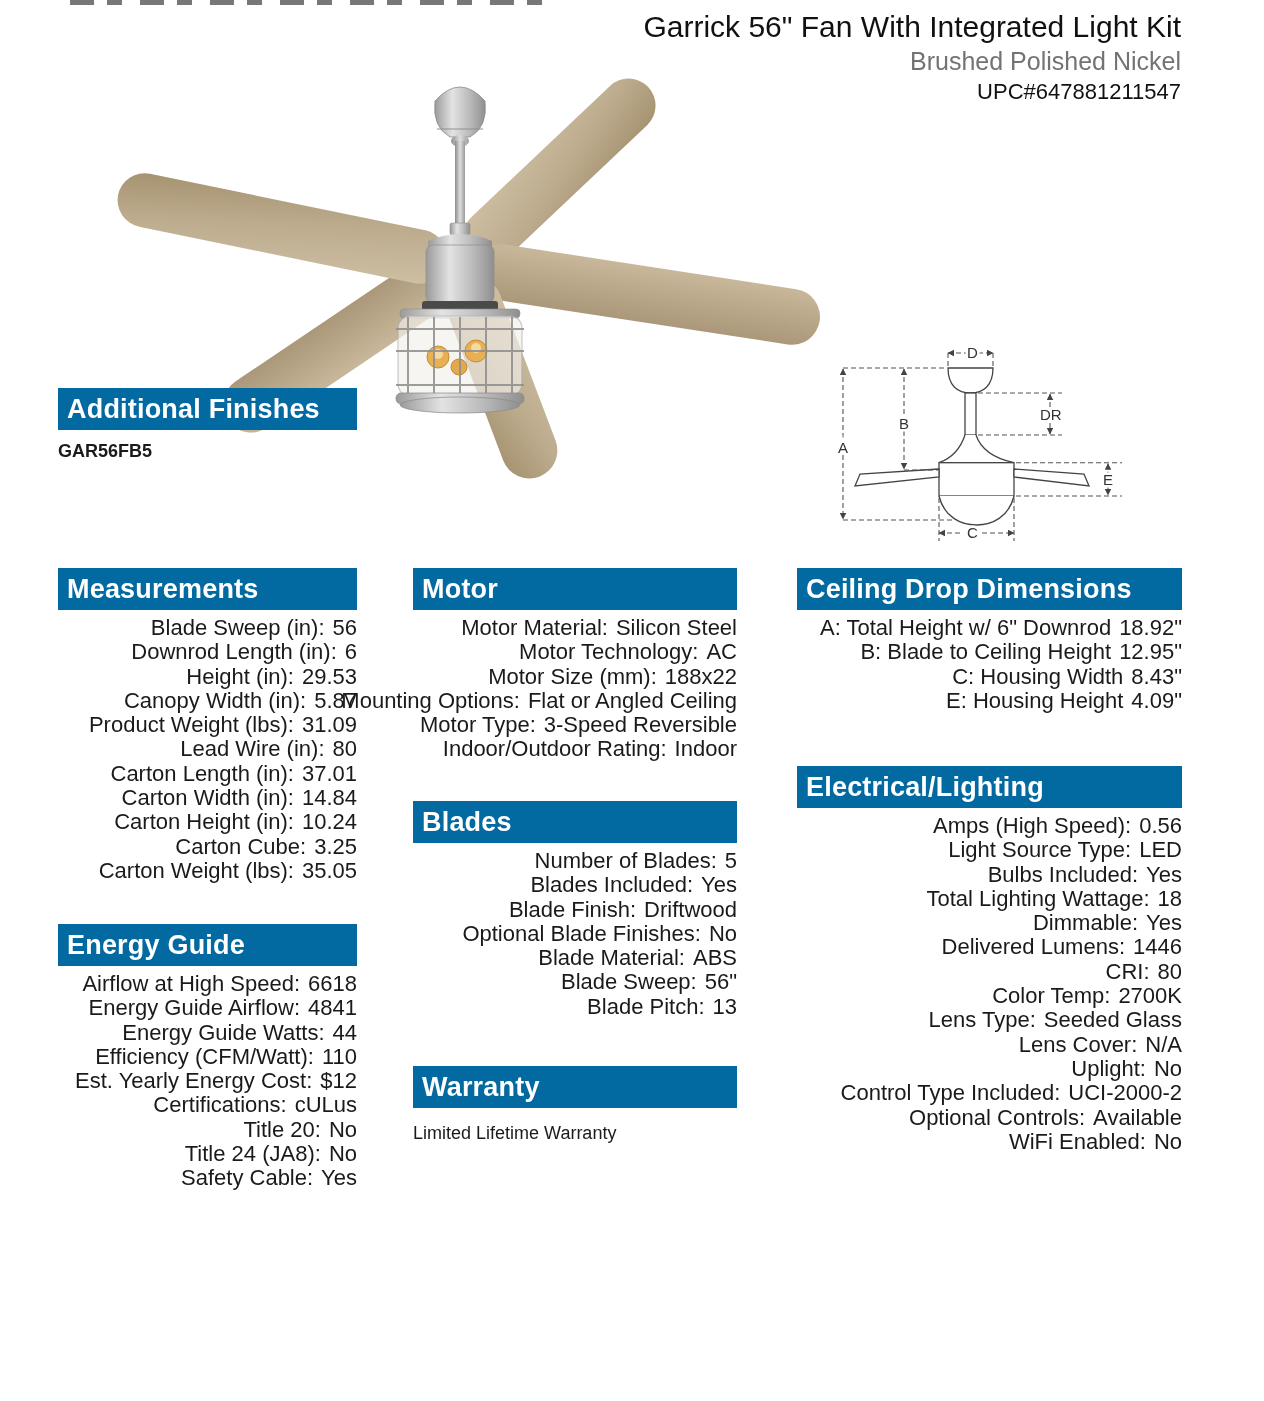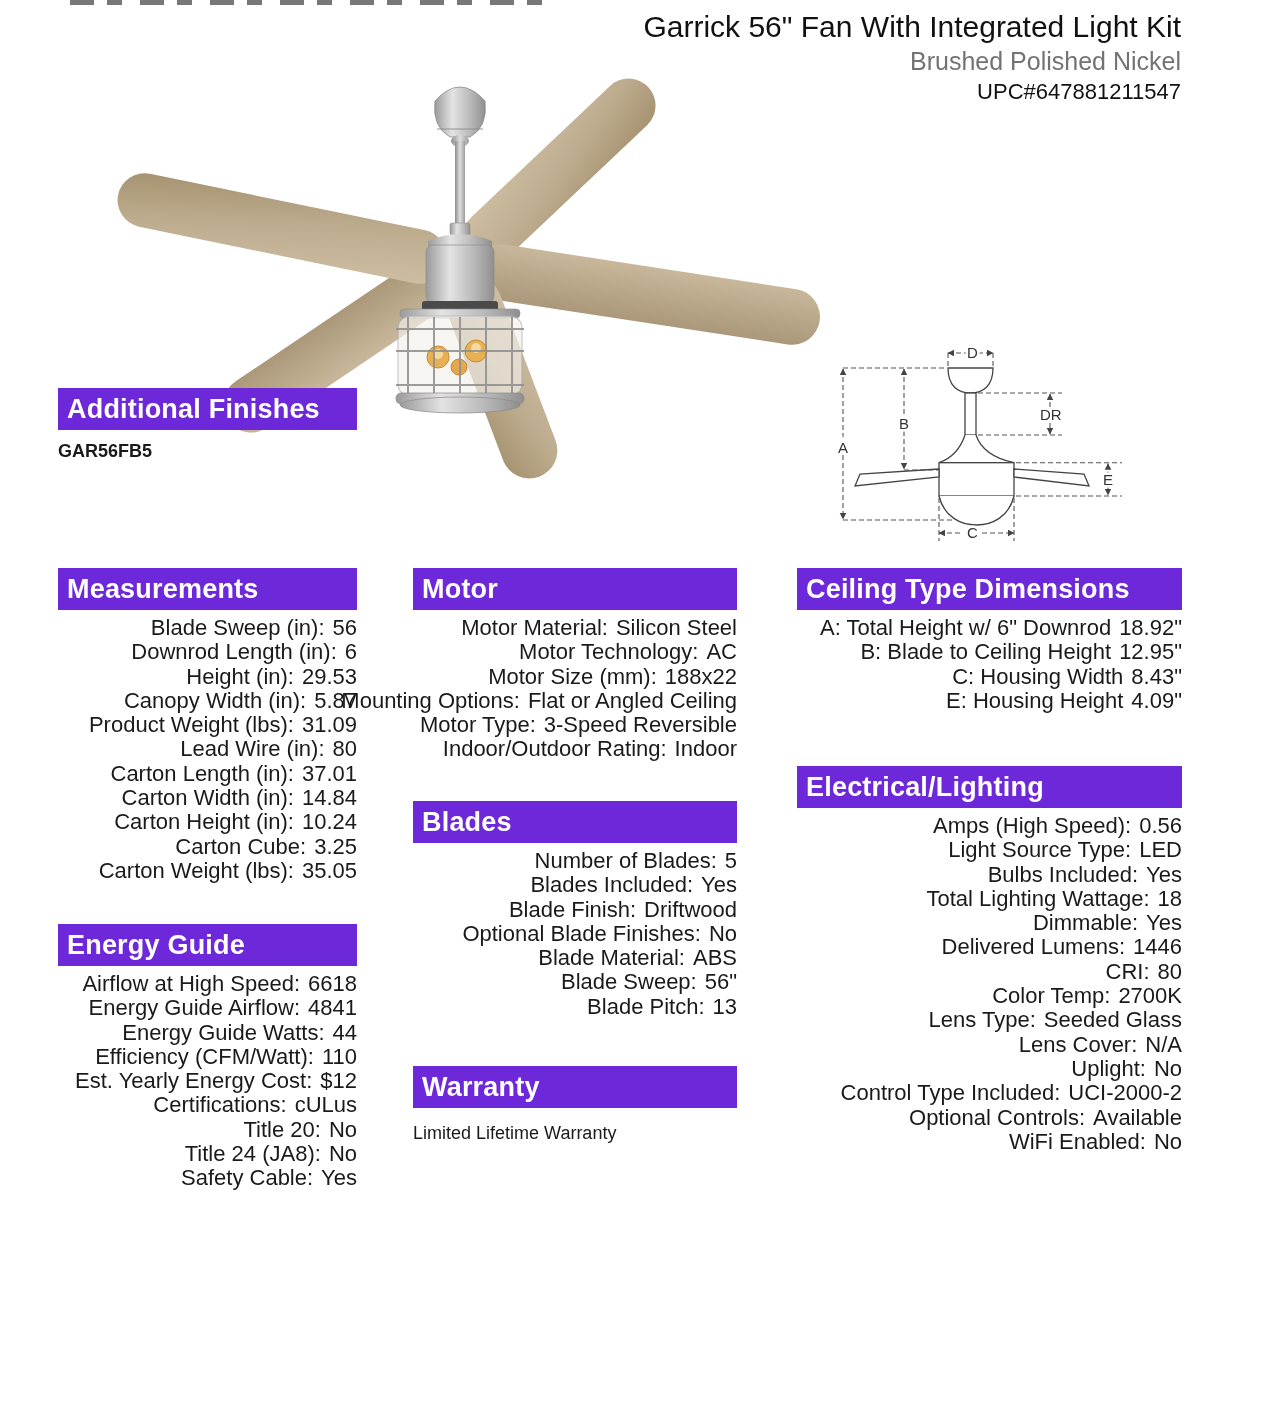--- a/index.html
+++ b/index.html
@@ -20,7 +20,7 @@
 
   .section { position:absolute; }
   .bar {
-    background:#6d28d9; color:#ffffff; font-weight:bold; font-size:27px;
+    background:#0369a1; color:#ffffff; font-weight:bold; font-size:27px;
     height:42px; display:flex; align-items:center; padding-left:9px;
     letter-spacing:.2px;
   }

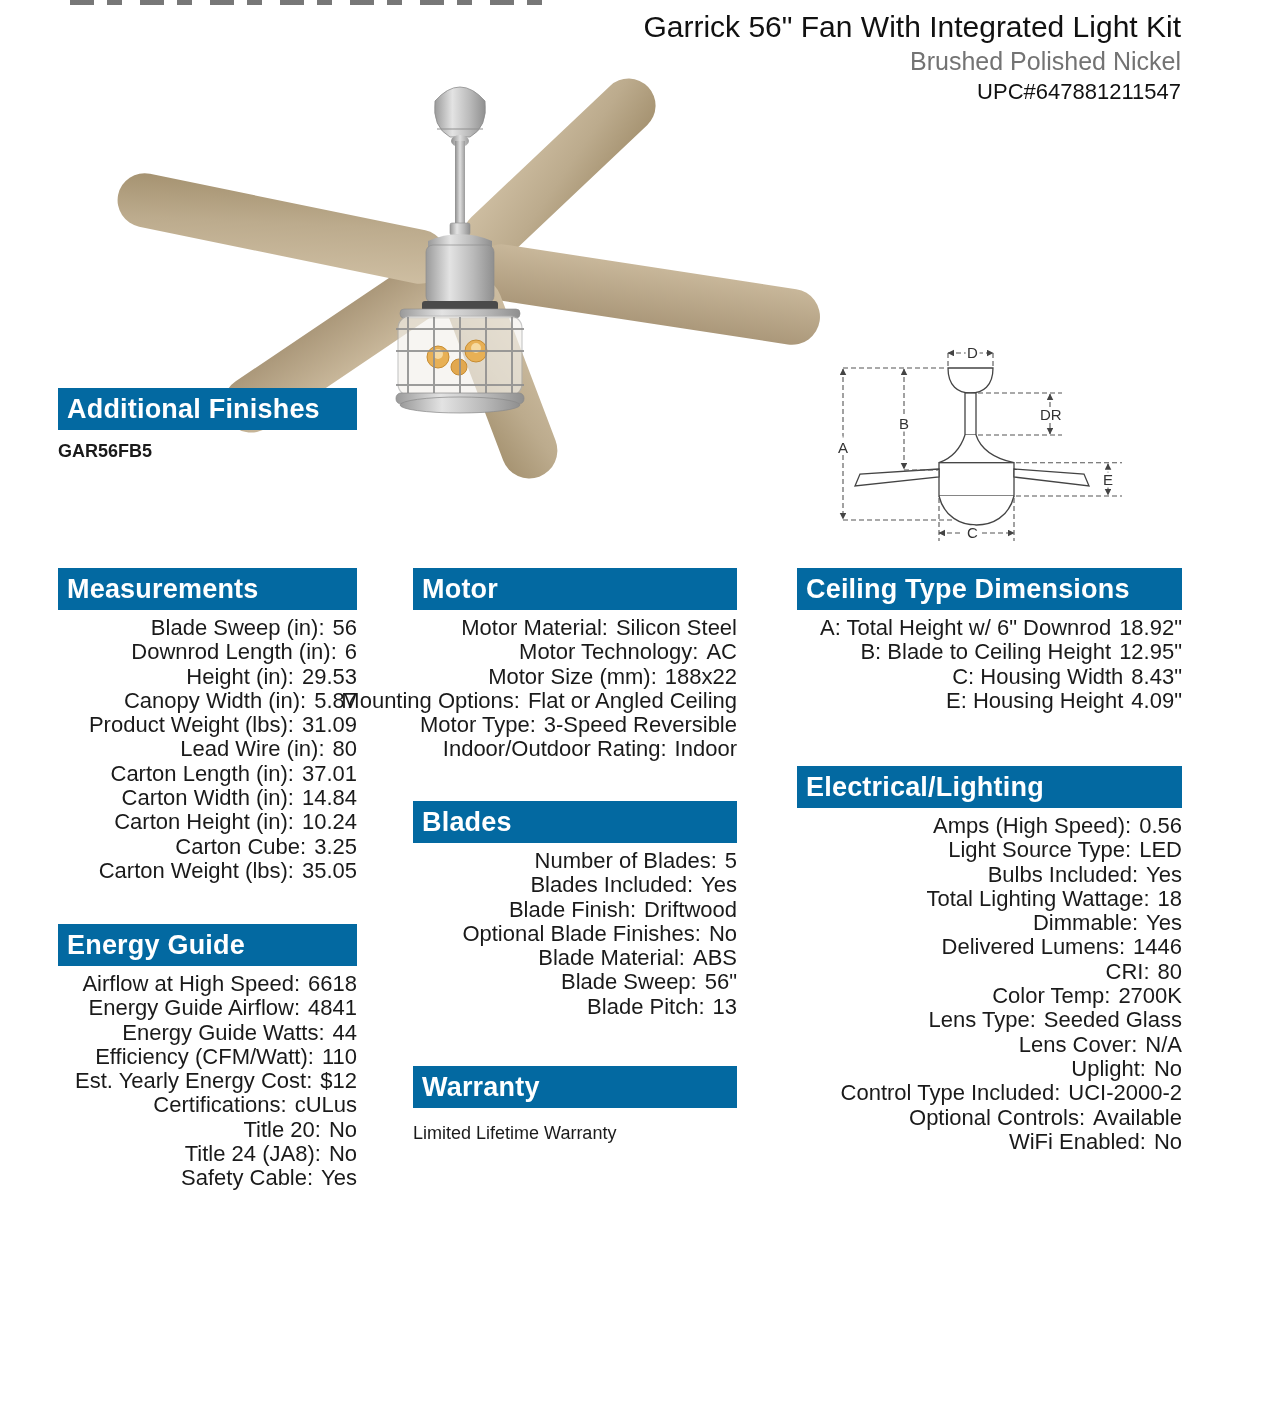--- a/index.html
+++ b/index.html
@@ -343,7 +343,7 @@
   </div>
 
   <div class="section col3" style="top:568px;">
-    <div class="bar">Ceiling Type Dimensions</div>
+    <div class="bar">Ceiling Drop Dimensions</div>
     <div class="rows">
         <div class="spec-row">
           <span class="spec-label">A: Total Height w/ 6" Downrod</span>

